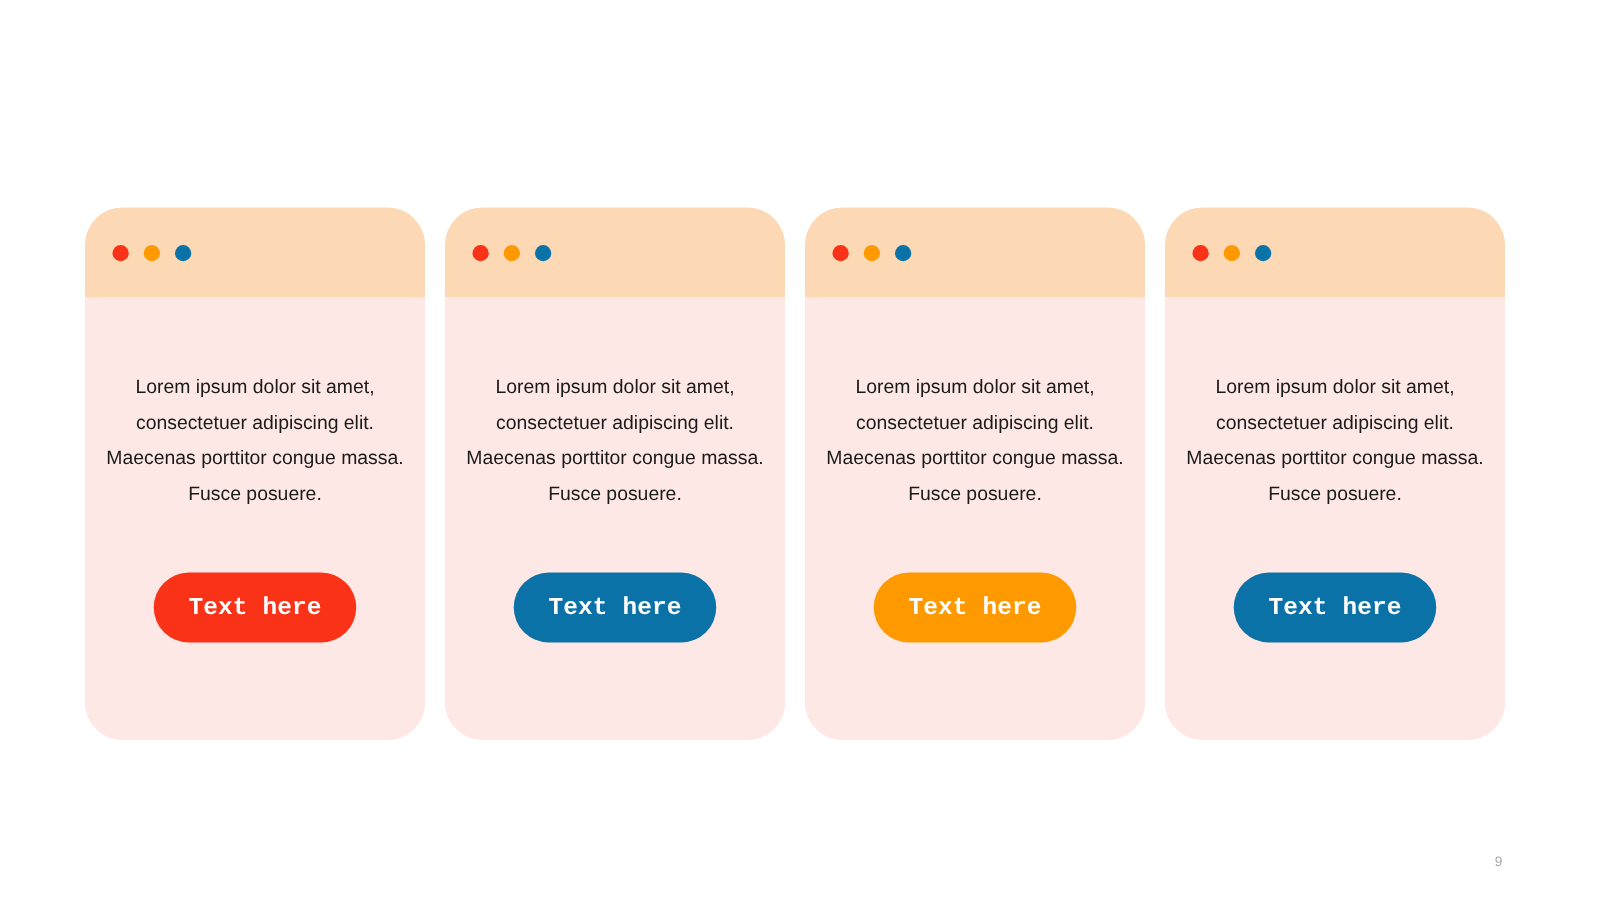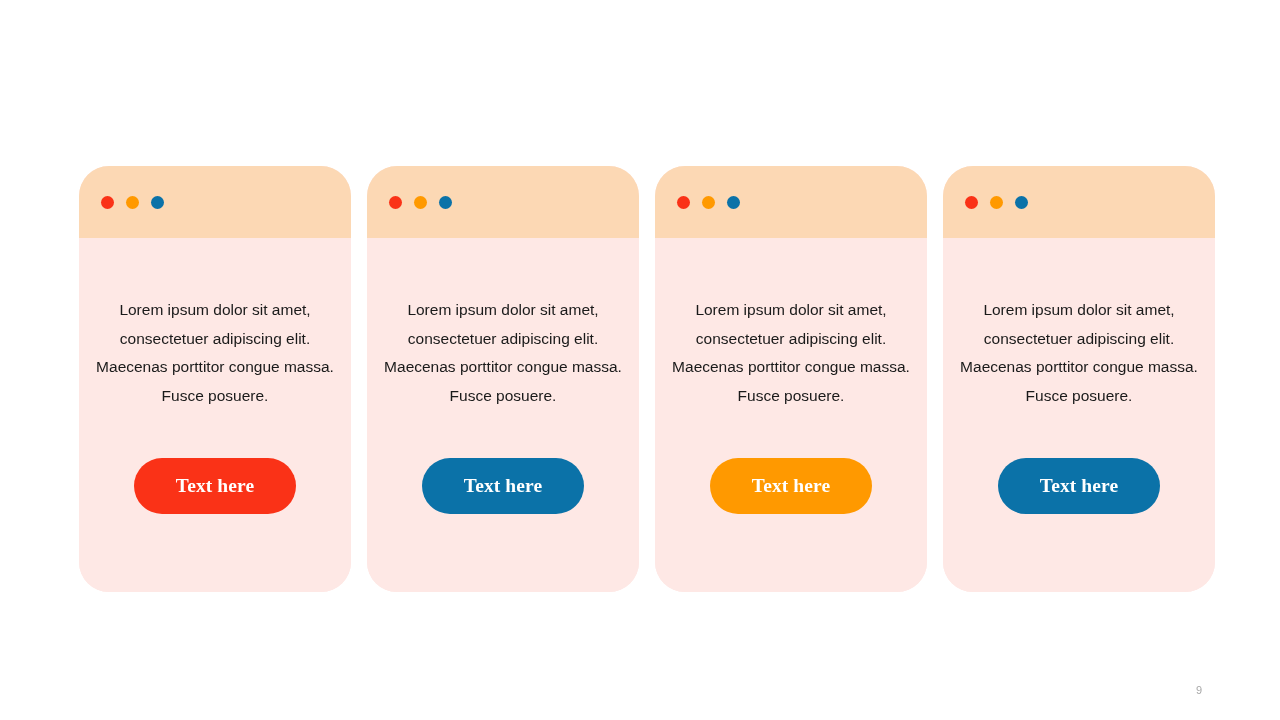--- a/index.html
+++ b/index.html
@@ -22,7 +22,7 @@
 
   #cards-row {
     position: absolute;
-    left: 79px;
+    left: 68px;
     top: 166px;
     width: 1136px;
     height: 426px;

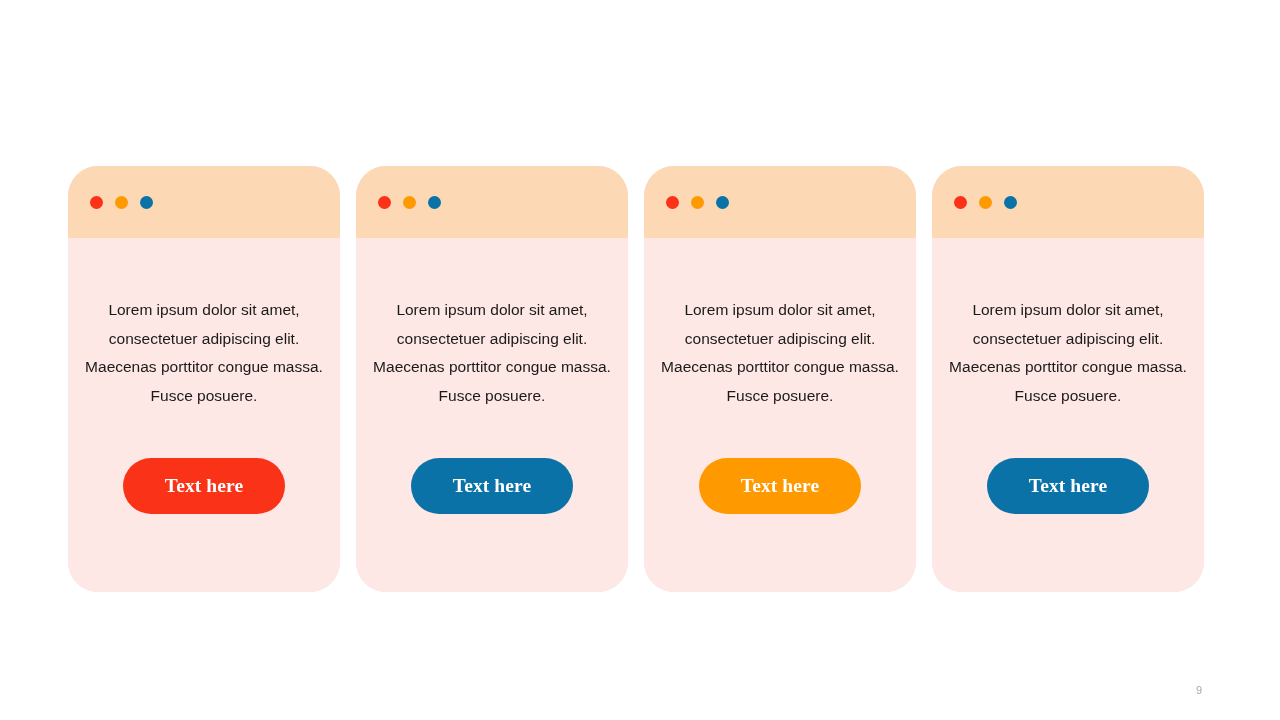--- a/index.html
+++ b/index.html
@@ -99,7 +99,7 @@
     color: #ffffff;
     font-size: 19.5px;
     font-weight: bold;
-    font-family: Liberation Serif, serif;
+    font-family: Liberation Mono, monospace;
     letter-spacing: 0.1px;
     cursor: pointer;
     display: flex;

